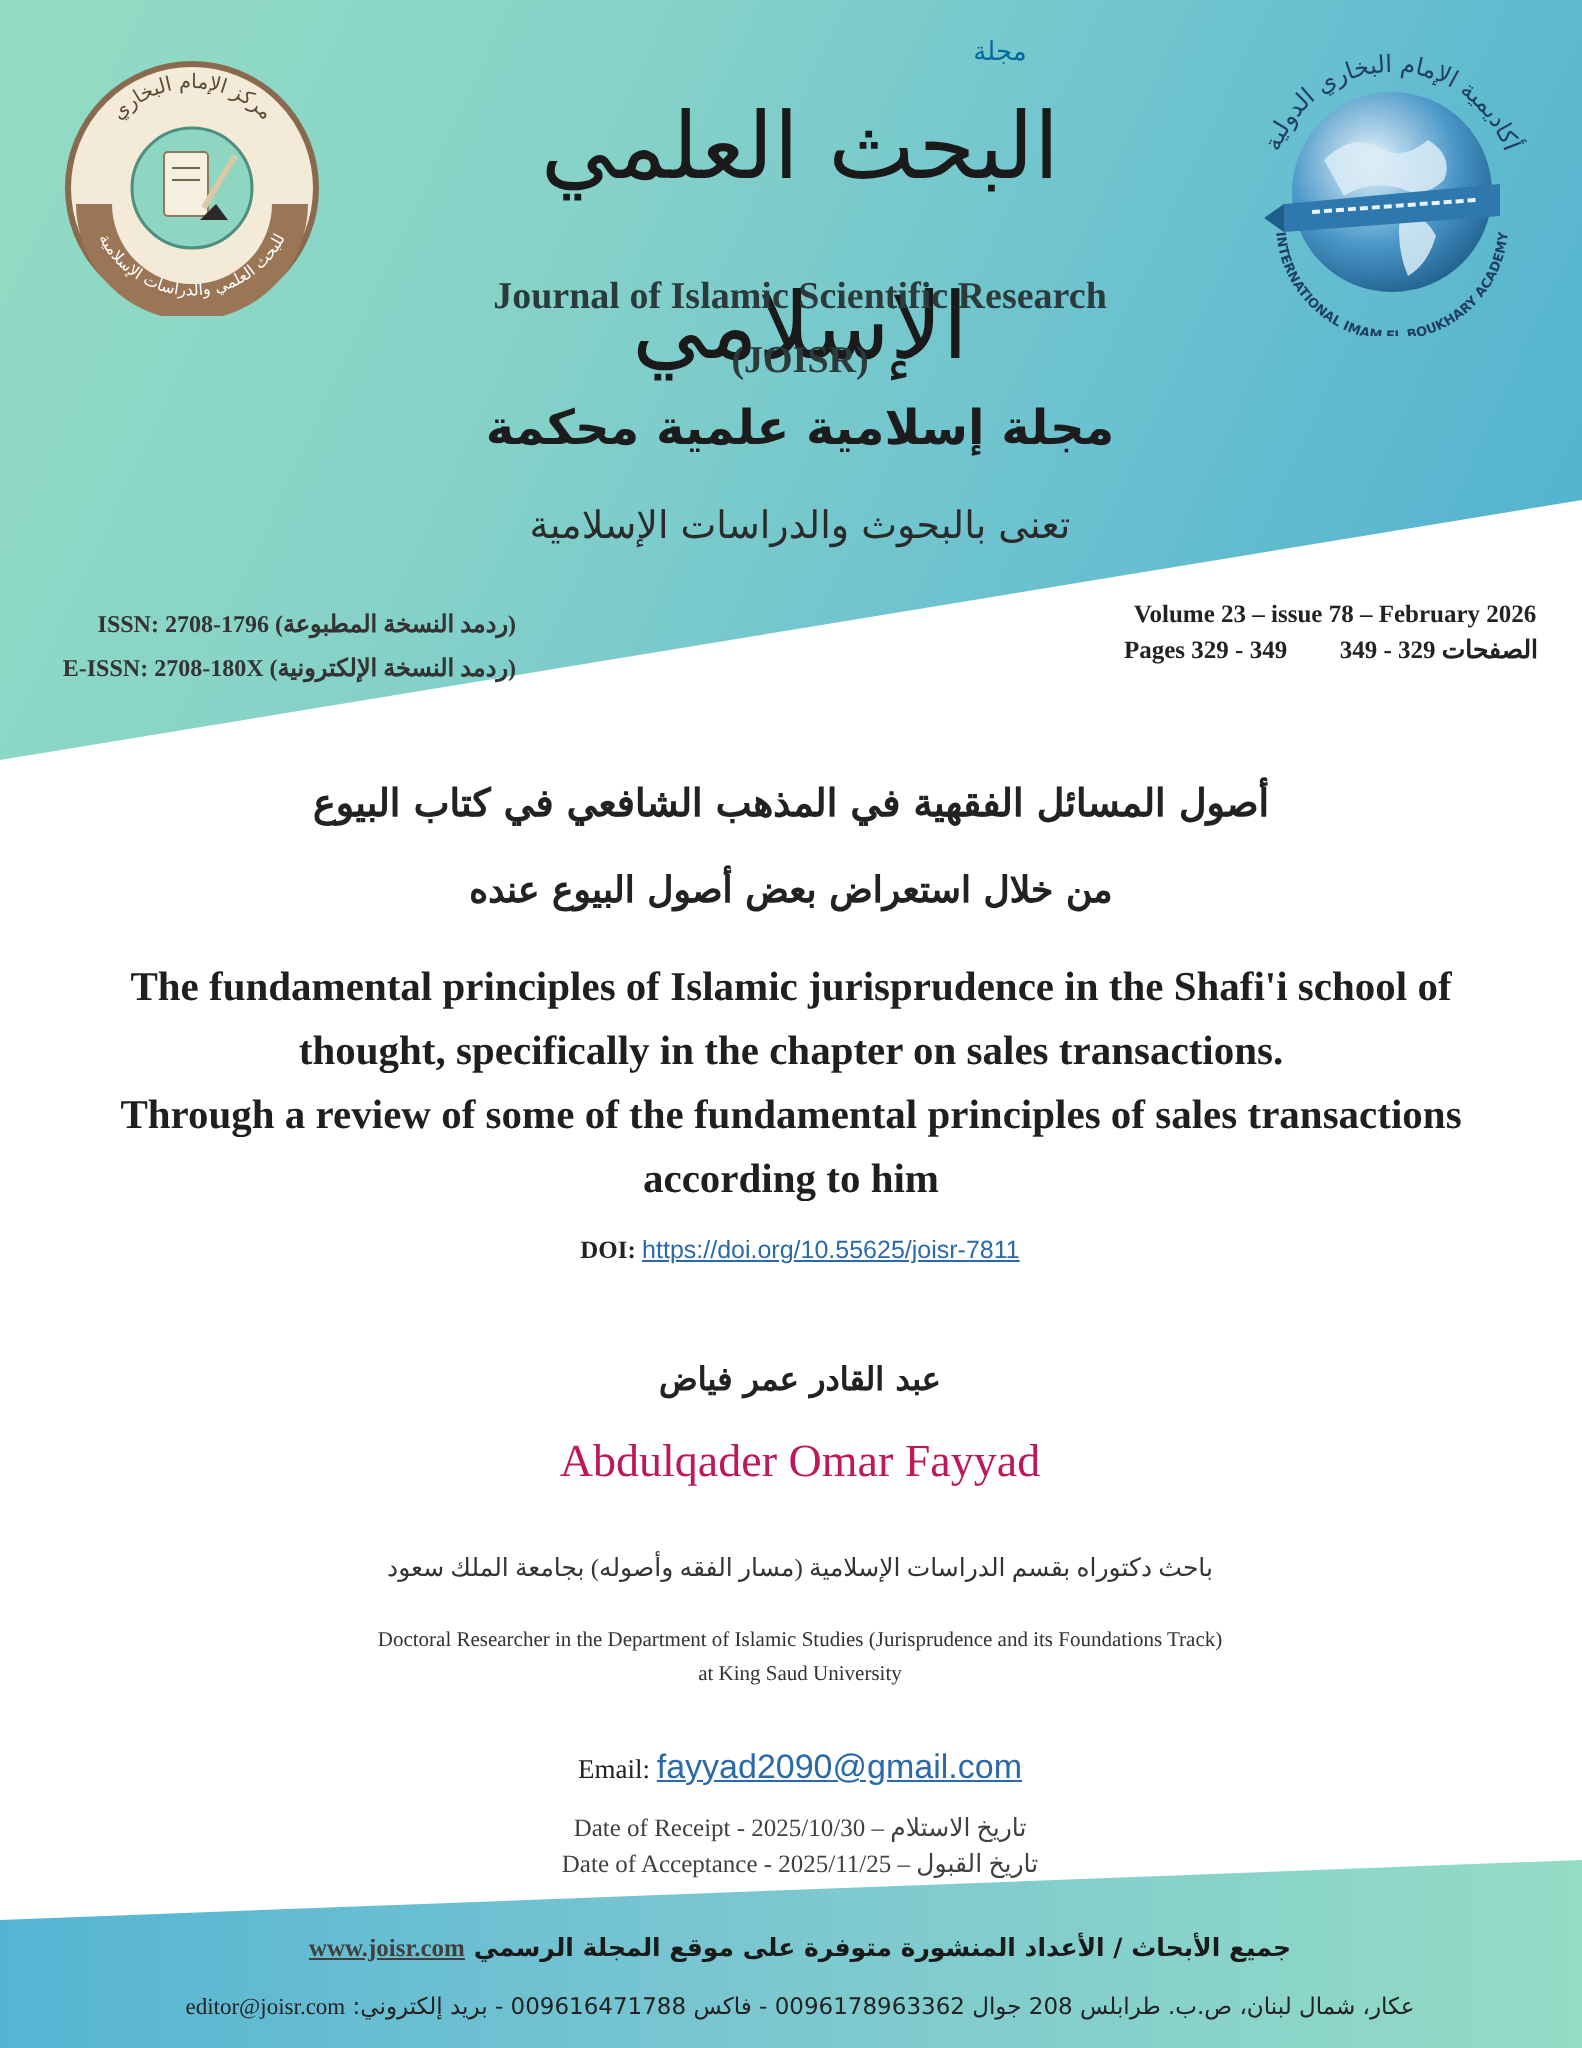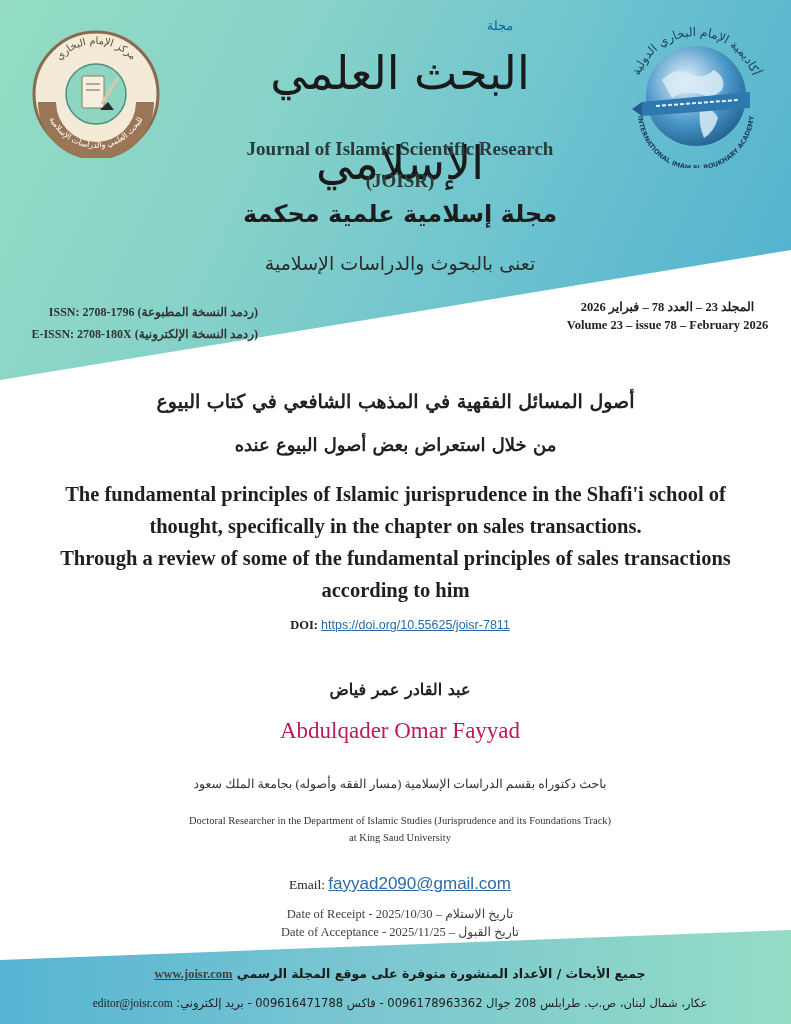--- a/index.html
+++ b/index.html
@@ -127,7 +127,6 @@
 </div>
 
 <div class="abs vol">
-  <div class="ar">المجلد 23 – العدد 78 – فبراير 2026</div>
   <div>Volume 23 – issue 78 – February 2026</div>
 </div>
 

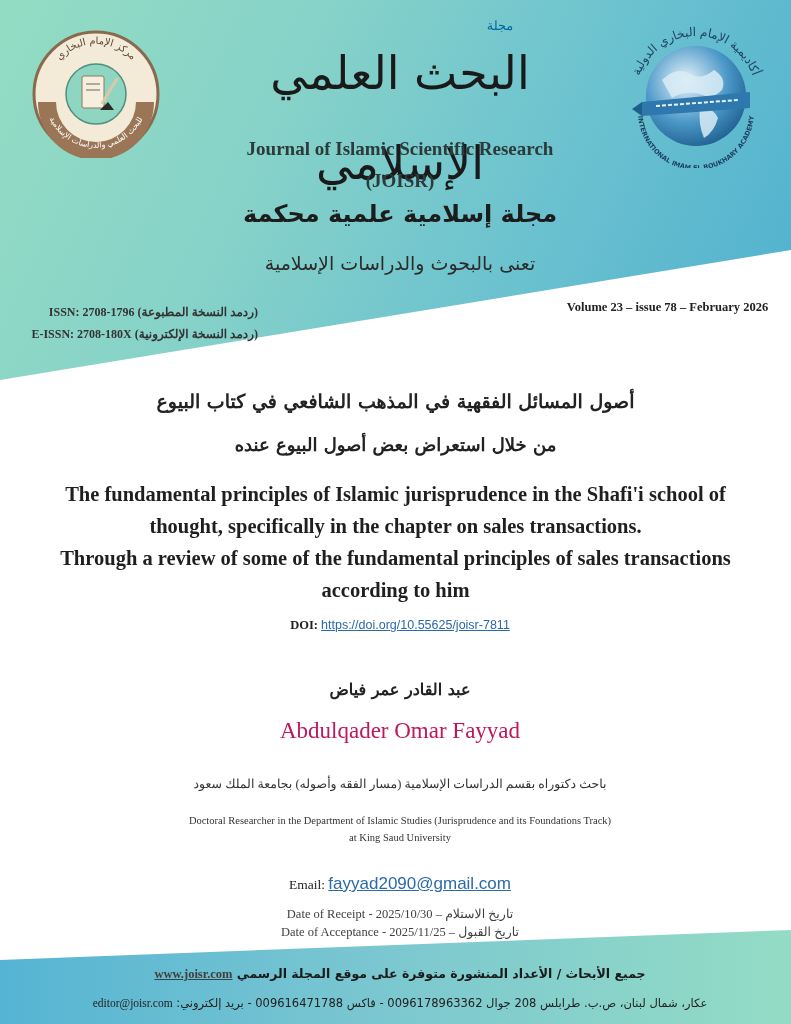--- a/index.html
+++ b/index.html
@@ -128,6 +128,10 @@
 
 <div class="abs vol">
   <div>Volume 23 – issue 78 – February 2026</div>
+  <div class="pages">
+    <span>Pages 329 - 349</span>
+    <span style="direction:rtl">الصفحات 329 - 349</span>
+  </div>
 </div>
 
 <div class="abs center title-ar1">أصول المسائل الفقهية في المذهب الشافعي في كتاب البيوع</div>

